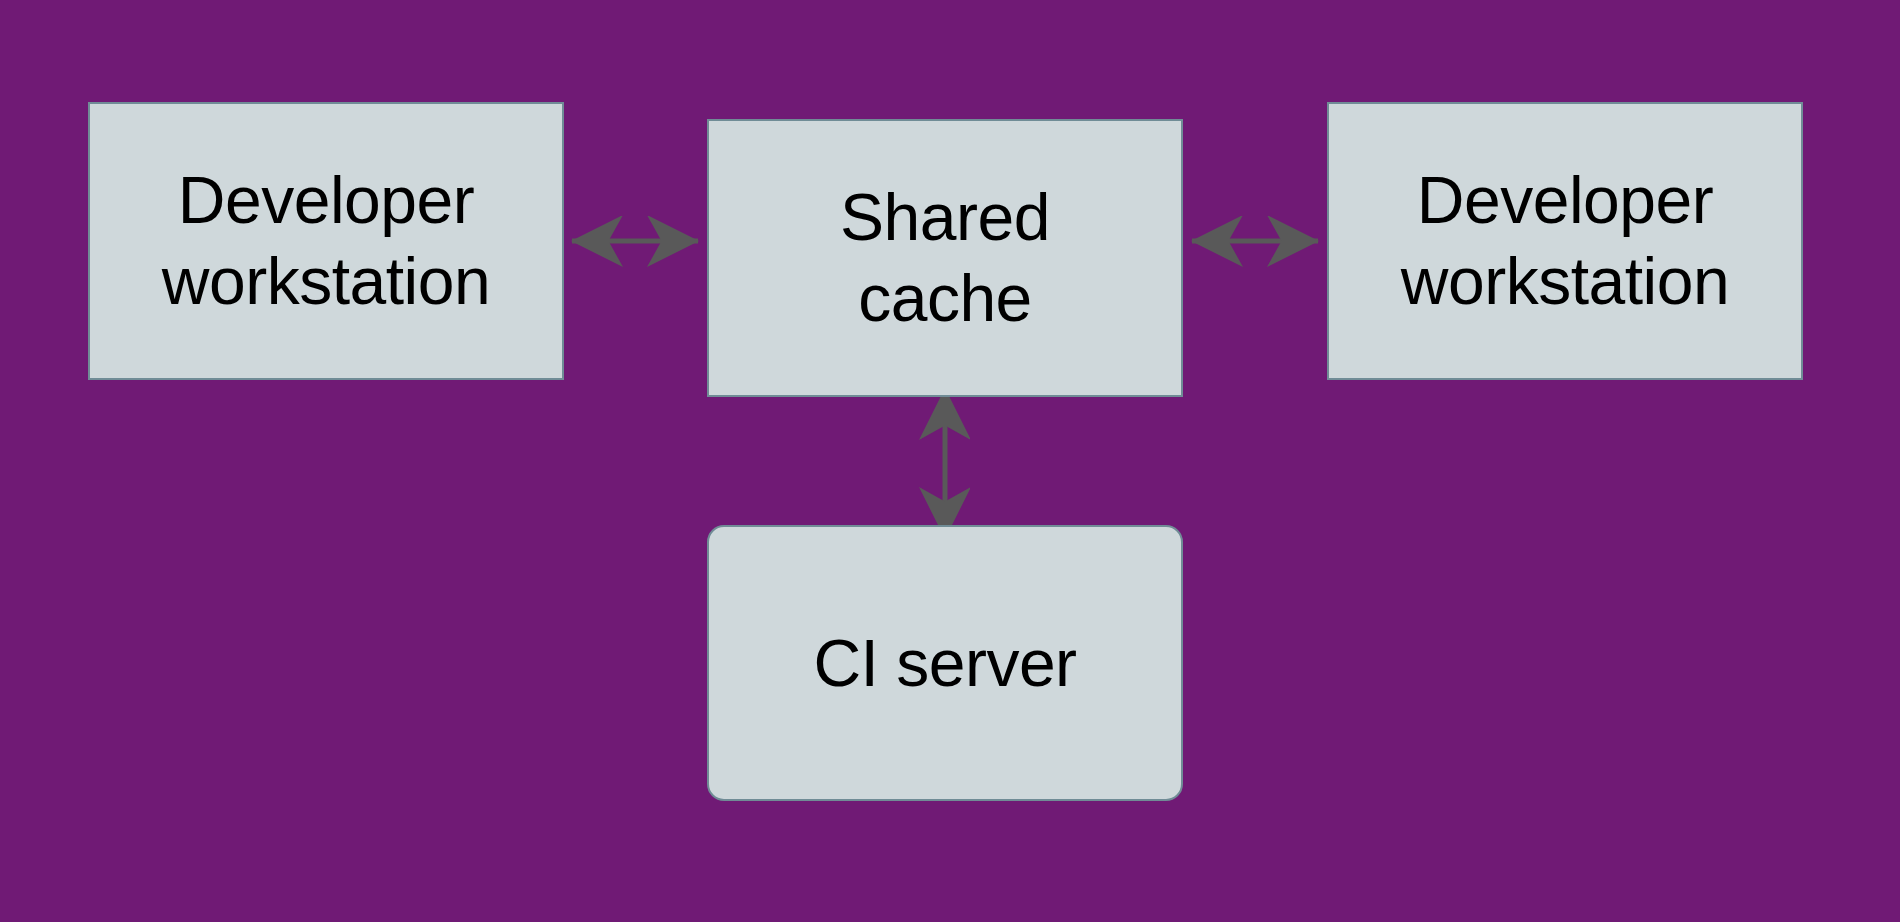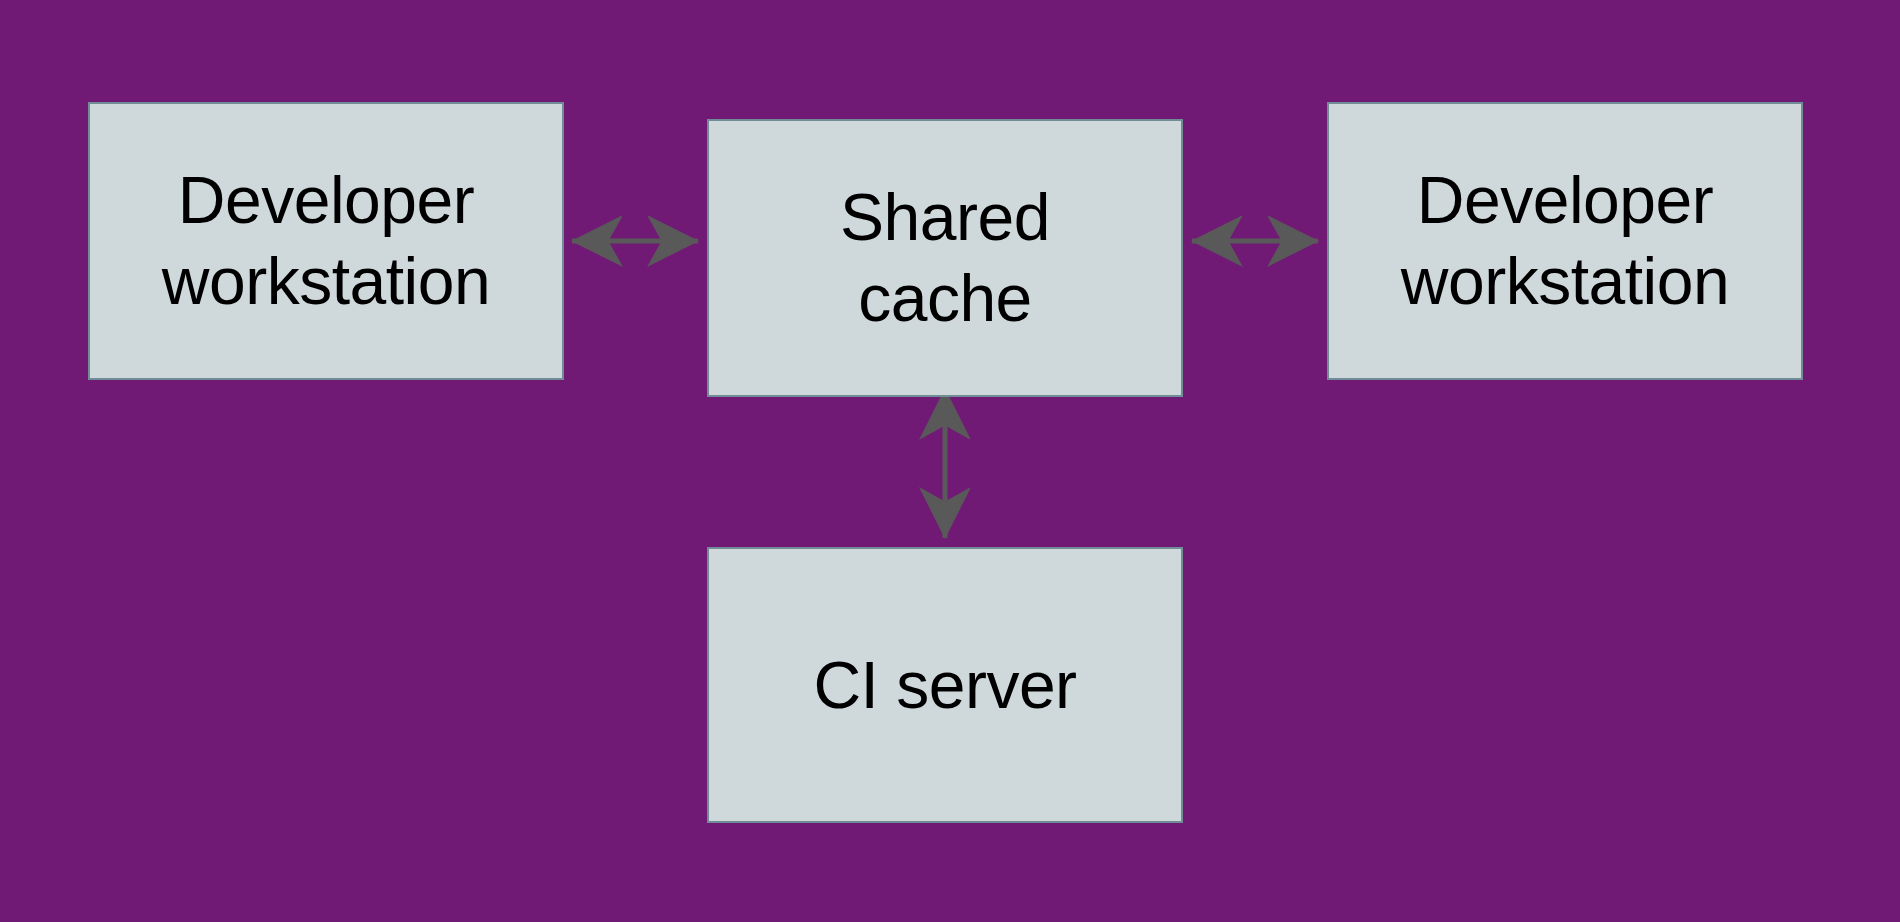--- a/index.html
+++ b/index.html
@@ -86,7 +86,7 @@
 workstation</span>
   </div>
 
-  <div class="node" style="left:707px; top:547px; width:476px; height:276px;">
+  <div class="node" style="left:707px; top:525px; width:476px; height:276px;border-radius:17px;">
     <span class="node-label">CI server</span>
   </div>
 

